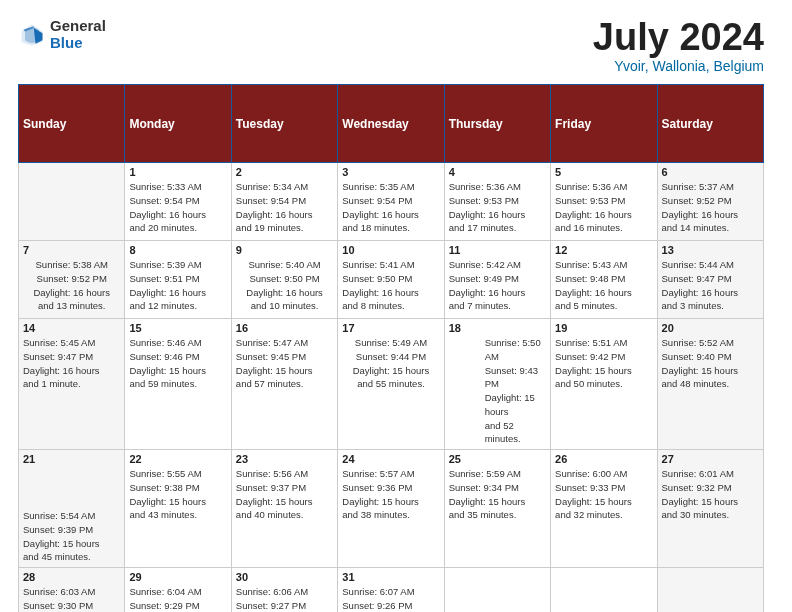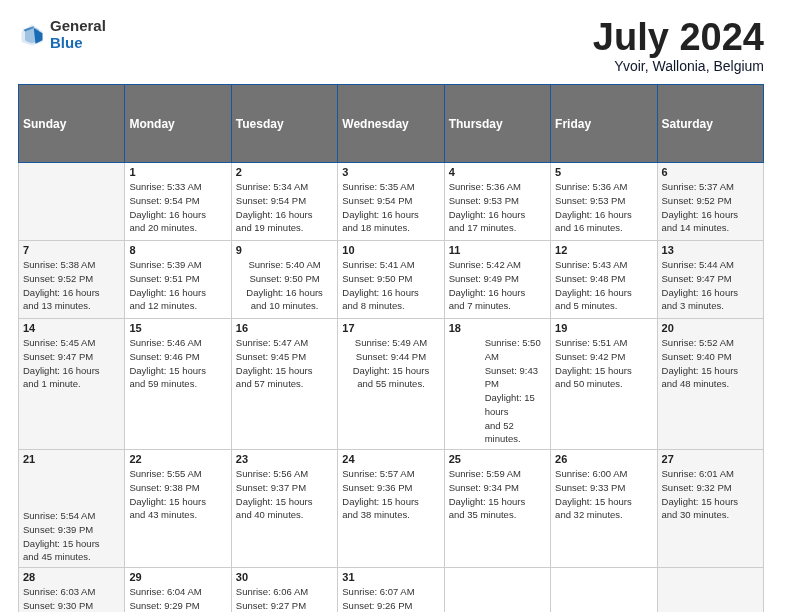--- a/index.html
+++ b/index.html
@@ -57,7 +57,7 @@
     }
     .location-title {
       font-size: 14px;
-      color: #0f172a;
+      color: #0369a1;
       margin-top: 2px;
     }
     .calendar {

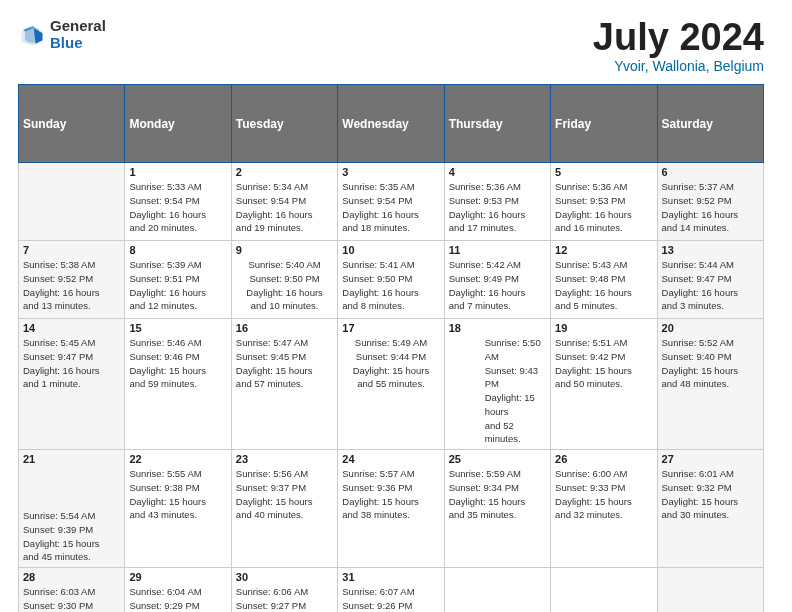--- a/index.html
+++ b/index.html
@@ -66,7 +66,7 @@
       border: 1px solid #ccc;
     }
     .calendar th {
-      background: #737373;
+      background: #7f1d1d;
       color: #fff;
       font-size: 12px;
       font-weight: bold;

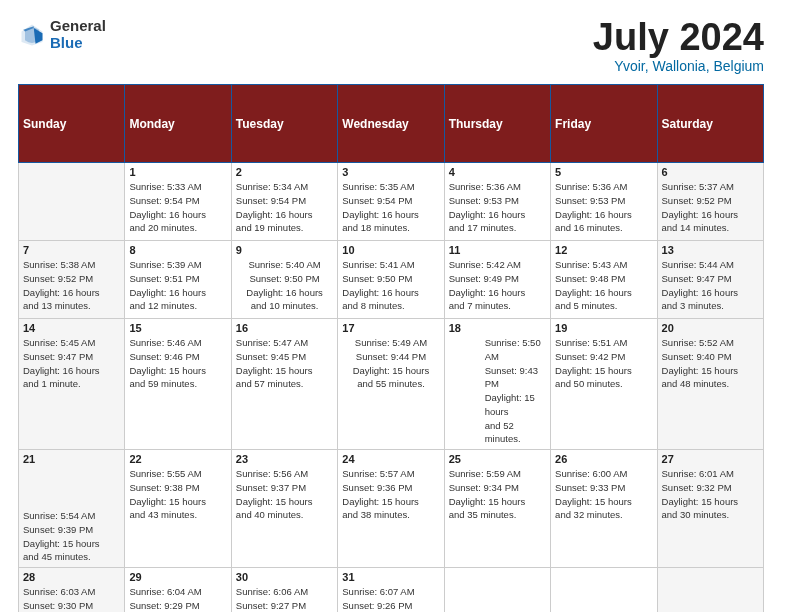--- a/index.html
+++ b/index.html
@@ -187,7 +187,7 @@
         <tr>
           <td class="weekend">
             <div class="day-number">7</div>
-            <div class="day-info" style="white-space: pre-line;">Sunrise: 5:38 AM
+            <div class="day-info" style="white-space: pre-line; text-align: center;">Sunrise: 5:38 AM
 Sunset: 9:52 PM
 Daylight: 16 hours
 and 13 minutes.</div>

